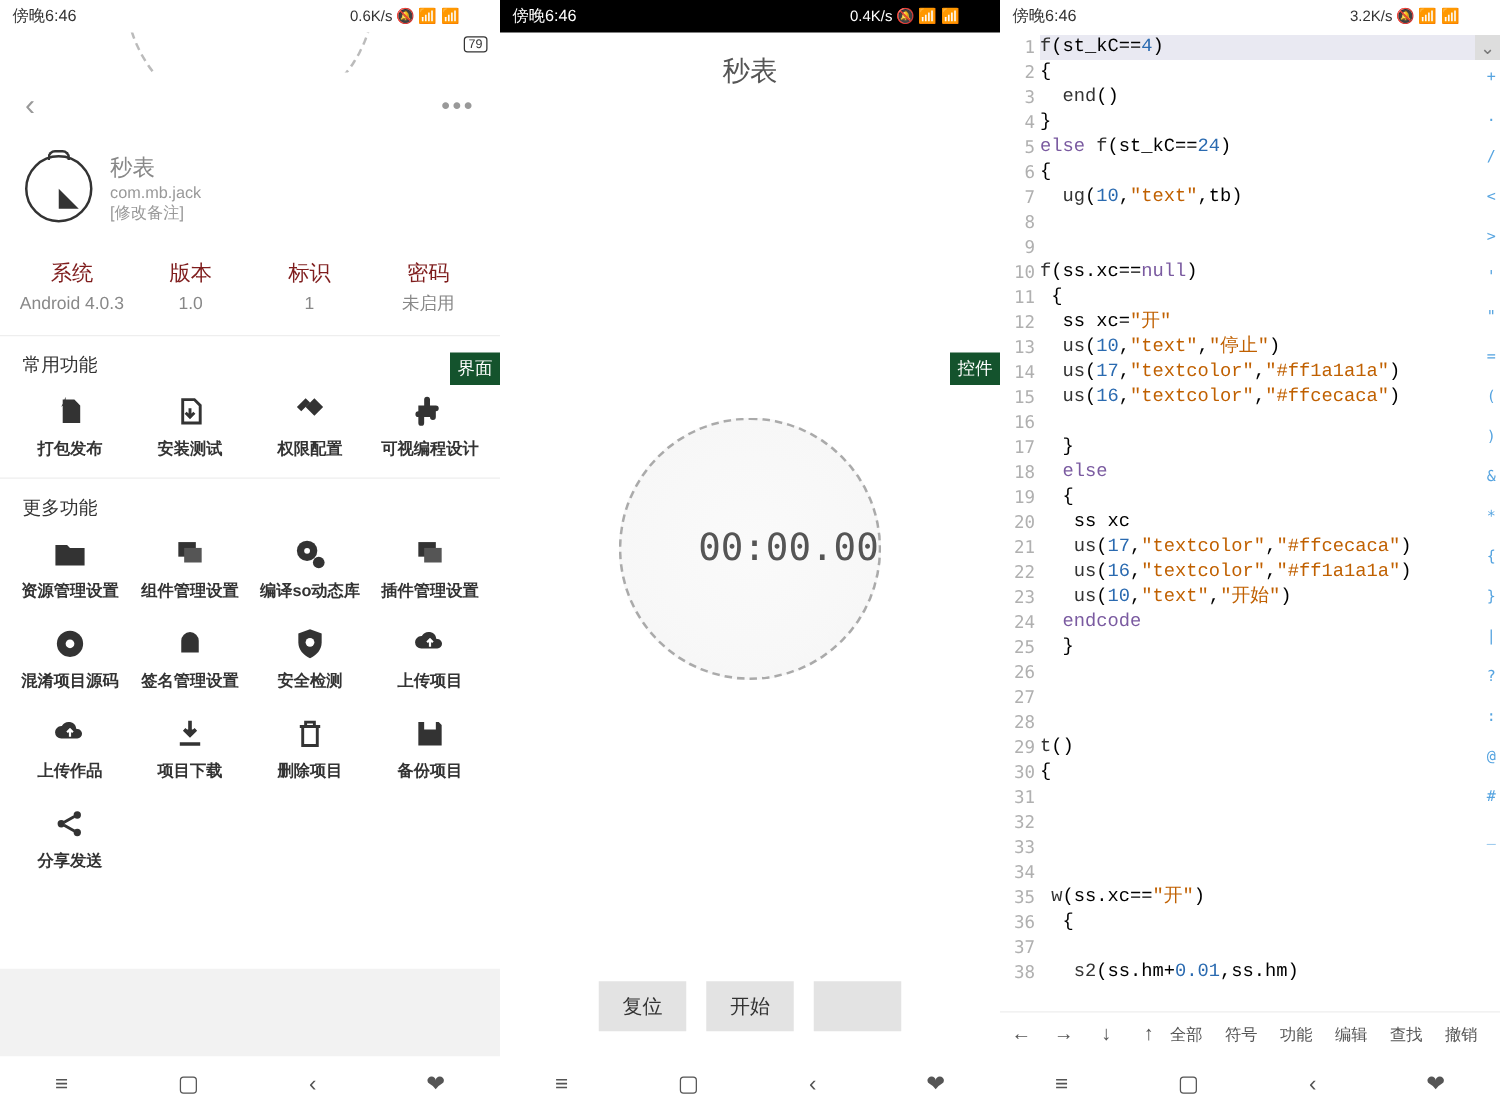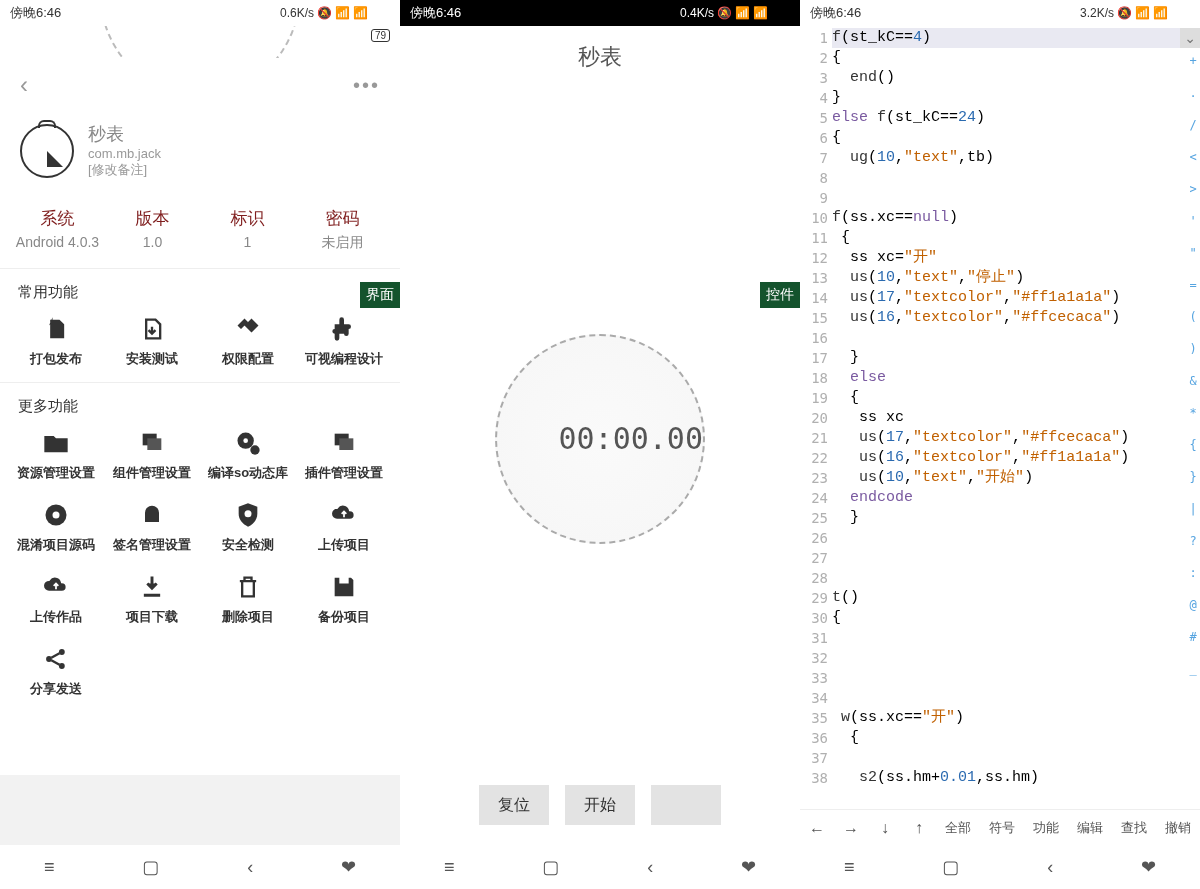--- a/index.html
+++ b/index.html
@@ -264,7 +264,7 @@
   color: #555;
 }
 .editor-toolbar .arr { width: 34px; text-align: center; font-size: 16px; }
-.editor-toolbar .tb { flex: 1; text-align: center; }
+.editor-toolbar .tb { flex: 1; text-align: left; }
 
 </style>
 </head>

